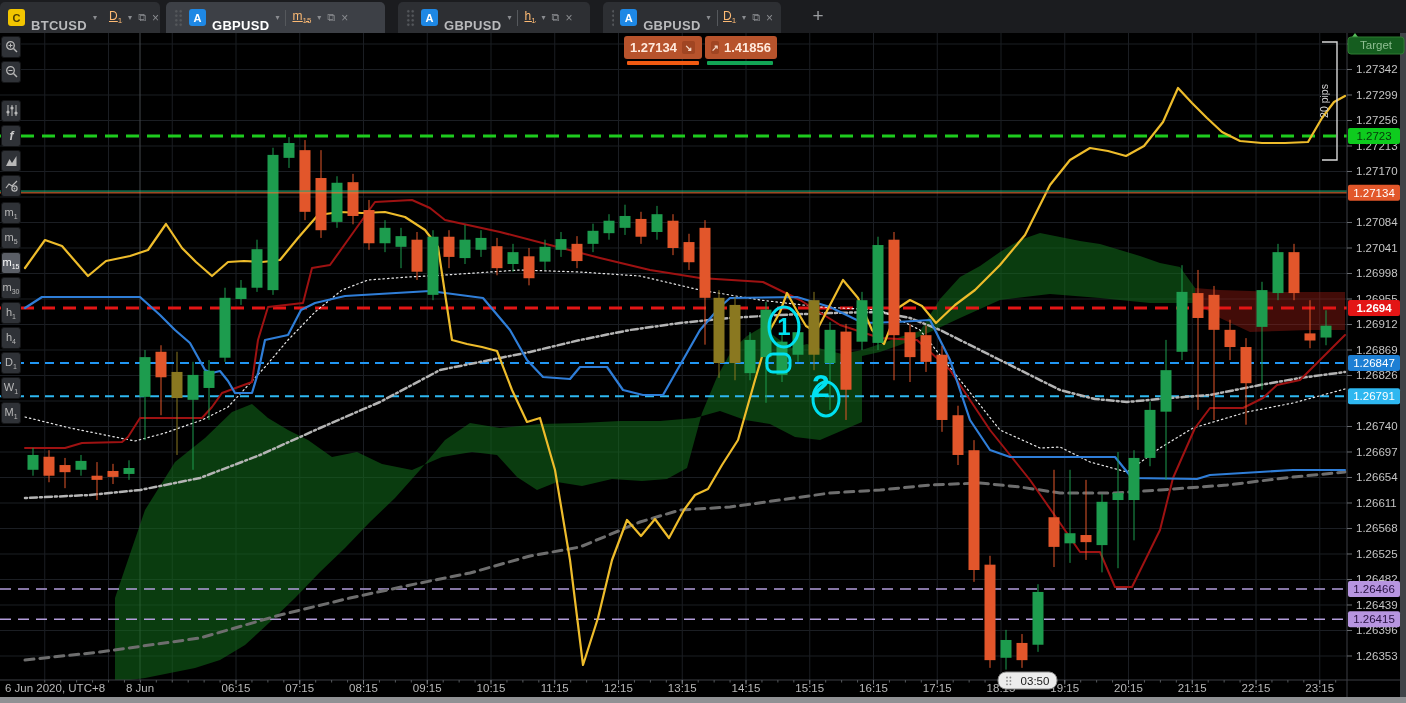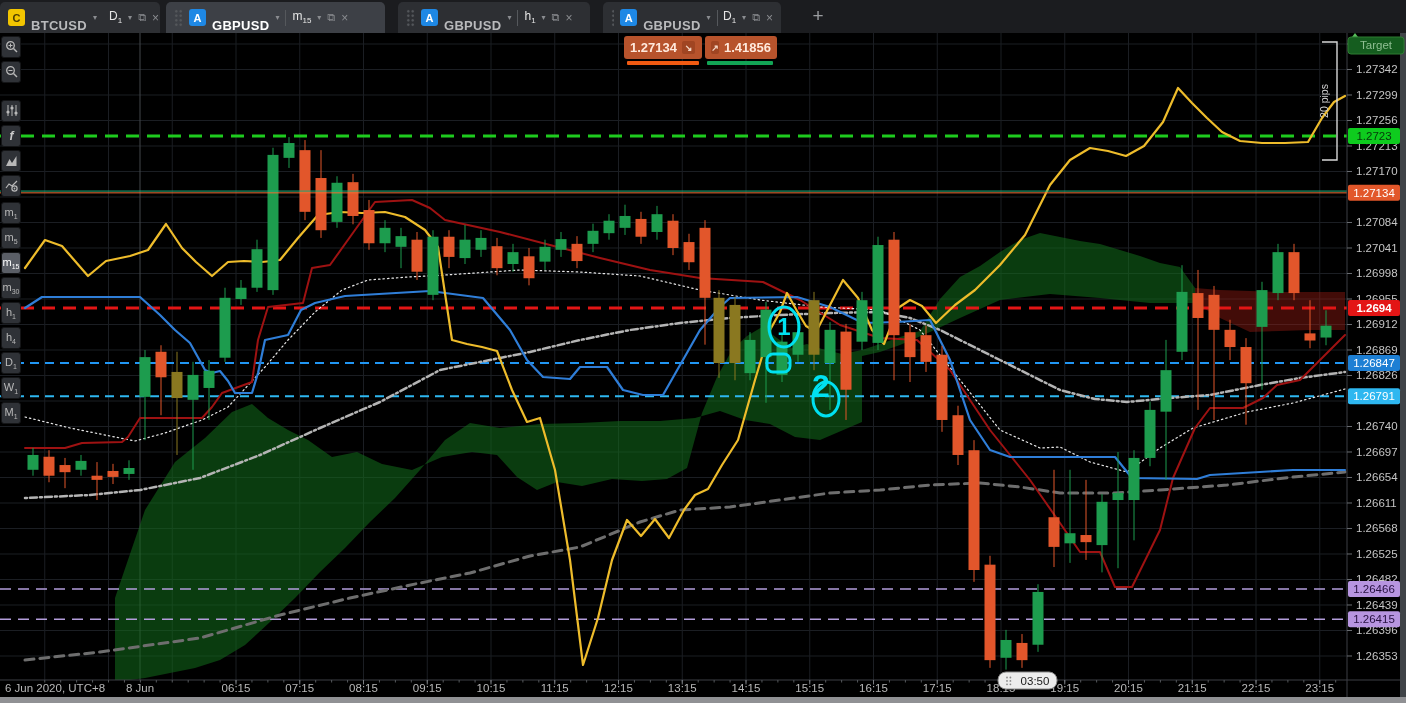--- a/index.html
+++ b/index.html
@@ -21,7 +21,7 @@
   .tab.active .sym{color:#fff;}
   .chev{font-size:8px;color:#8a8c90;}
   .tabsep{width:1px;height:16px;background:#55585c;}
-  .tf{font-size:12px;color:#e5e5e5;}
+  .tf{font-size:12px;color:#fdba74;text-decoration:underline;}
   .tf sub{font-size:8px;}
   .mini{font-size:11px;color:#8a8c90;}
   .mini.close{font-size:12px;}

